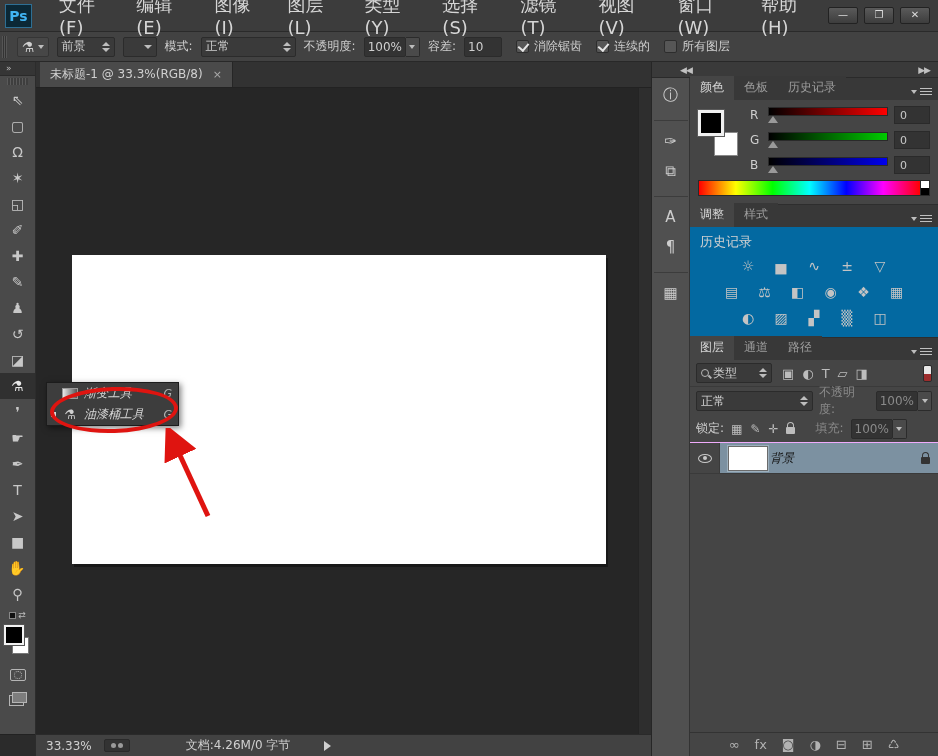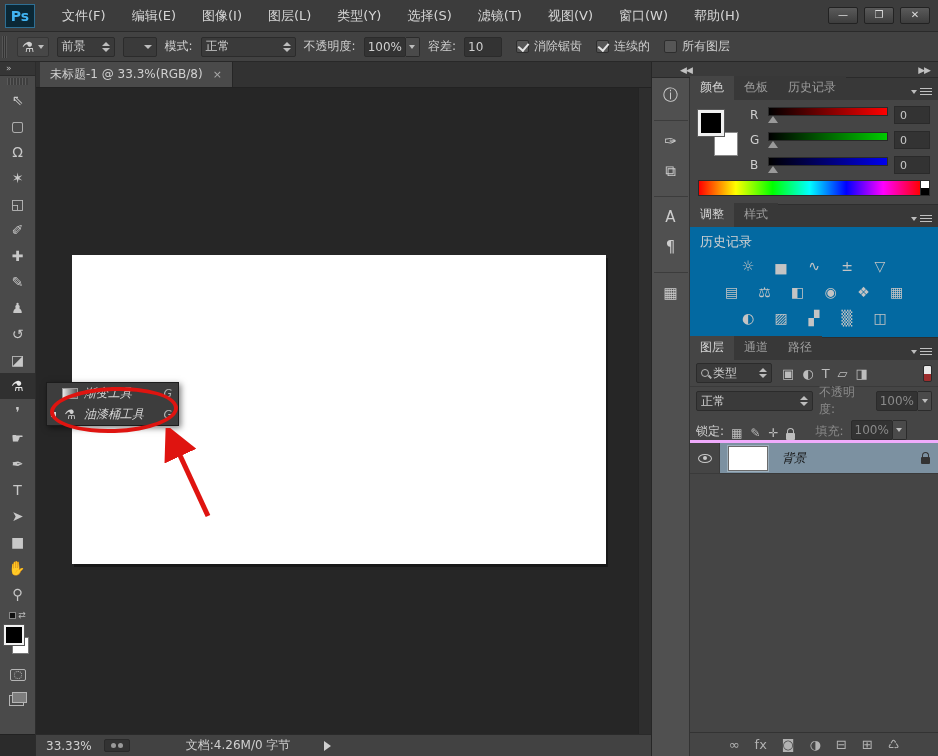--- a/index.html
+++ b/index.html
@@ -11,7 +11,7 @@
   .titlebar { height:32px; background:#3c3c3c; border-bottom:1px solid #2a2a2a; display:flex; align-items:center; }
   .ps-logo { width:30px; height:24px; margin-left:5px; background:#0b2836; border:1px solid #2e6f94; color:#41b4f2; font-weight:bold; font-size:14px; display:flex; align-items:center; justify-content:center; }
   .menubar { display:flex; margin-left:14px; height:100%; align-items:center; }
-  .menu-item { padding:0 13px; font-size:13px; color:#d6d6d6; height:100%; display:flex; align-items:center; cursor:default; }
+  .menu-item { padding:0 13px; font-size:18px; color:#d6d6d6; height:100%; display:flex; align-items:center; cursor:default; }
   .win-controls { margin-left:auto; margin-right:8px; display:flex; gap:6px; }
   .win-btn { width:30px; height:17px; background:linear-gradient(#5a5a5a,#3d3d3d); border:1px solid #222; border-radius:2px; color:#ddd; font-size:10px; line-height:14px; text-align:center; }
 

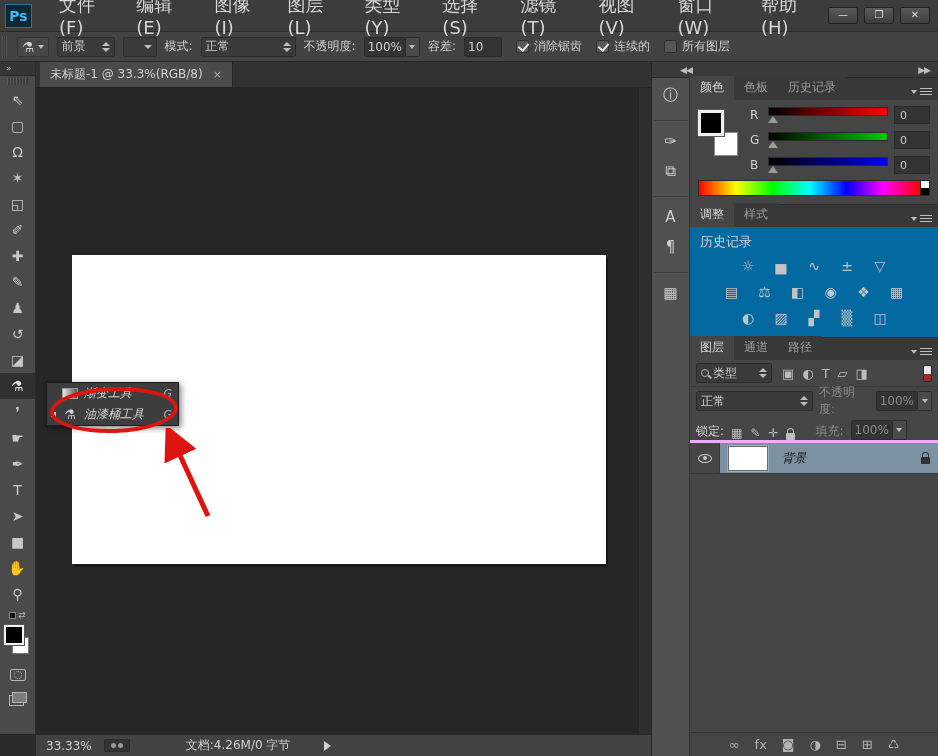--- a/index.html
+++ b/index.html
@@ -131,7 +131,7 @@
   .blend-row { height:28px; display:flex; align-items:center; gap:6px; padding:0 6px; }
   .blend-dd { width:120px; }
   .dim { color:#8a8a8a !important; }
-  .lock-row { height:28px; display:flex; align-items:flex-end; gap:7px; padding:0 6px; border-bottom:3px solid #f0abfc; }
+  .lock-row { height:28px; display:flex; align-items:center; gap:7px; padding:0 6px; border-bottom:1px solid #f0abfc; }
   .lock-icons { display:flex; gap:8px; align-items:center; }
   .l-icon { font-size:12px; color:#bdbdbd; }
   .css-lock { width:9px; height:7px; background:#bdbdbd; border-radius:1px; position:relative; margin-top:4px; }

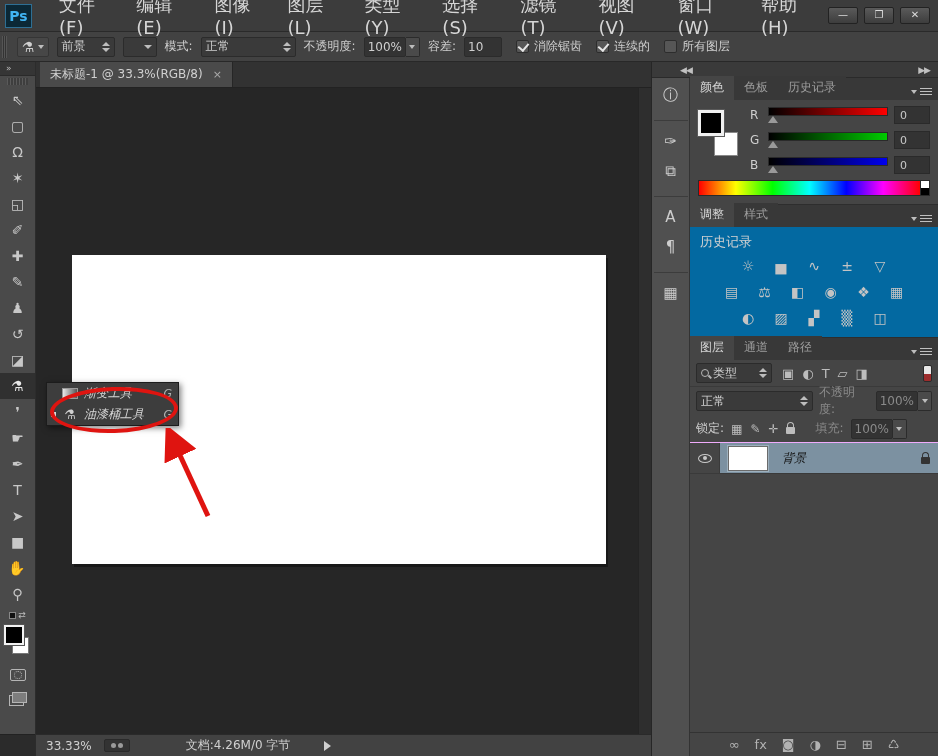--- a/index.html
+++ b/index.html
@@ -142,7 +142,7 @@
   .eye-cell { width:30px; border-right:1px solid #3a3a3a; display:flex; align-items:center; justify-content:center; }
   .eye { width:14px; height:9px; border:1.5px solid #c9c9c9; border-radius:50%; display:flex; align-items:center; justify-content:center; }
   .eye::after { content:""; width:4px; height:4px; background:#c9c9c9; border-radius:50%; }
-  .layer-main { flex:1; background:#7c91a1; display:flex; align-items:center; padding:4px 8px; gap:14px; }
+  .layer-main { flex:1; background:#7c91a1; display:flex; align-items:center; padding:4px 8px; gap:2px; }
   .layer-thumb { width:40px; height:25px; background:#fff; border:1px solid #6b6b6b; outline:1px solid #9db0bd; }
   .layer-name { font-style:italic; font-size:12px; color:#141414; }
   .layer-lock { margin-left:auto; }

